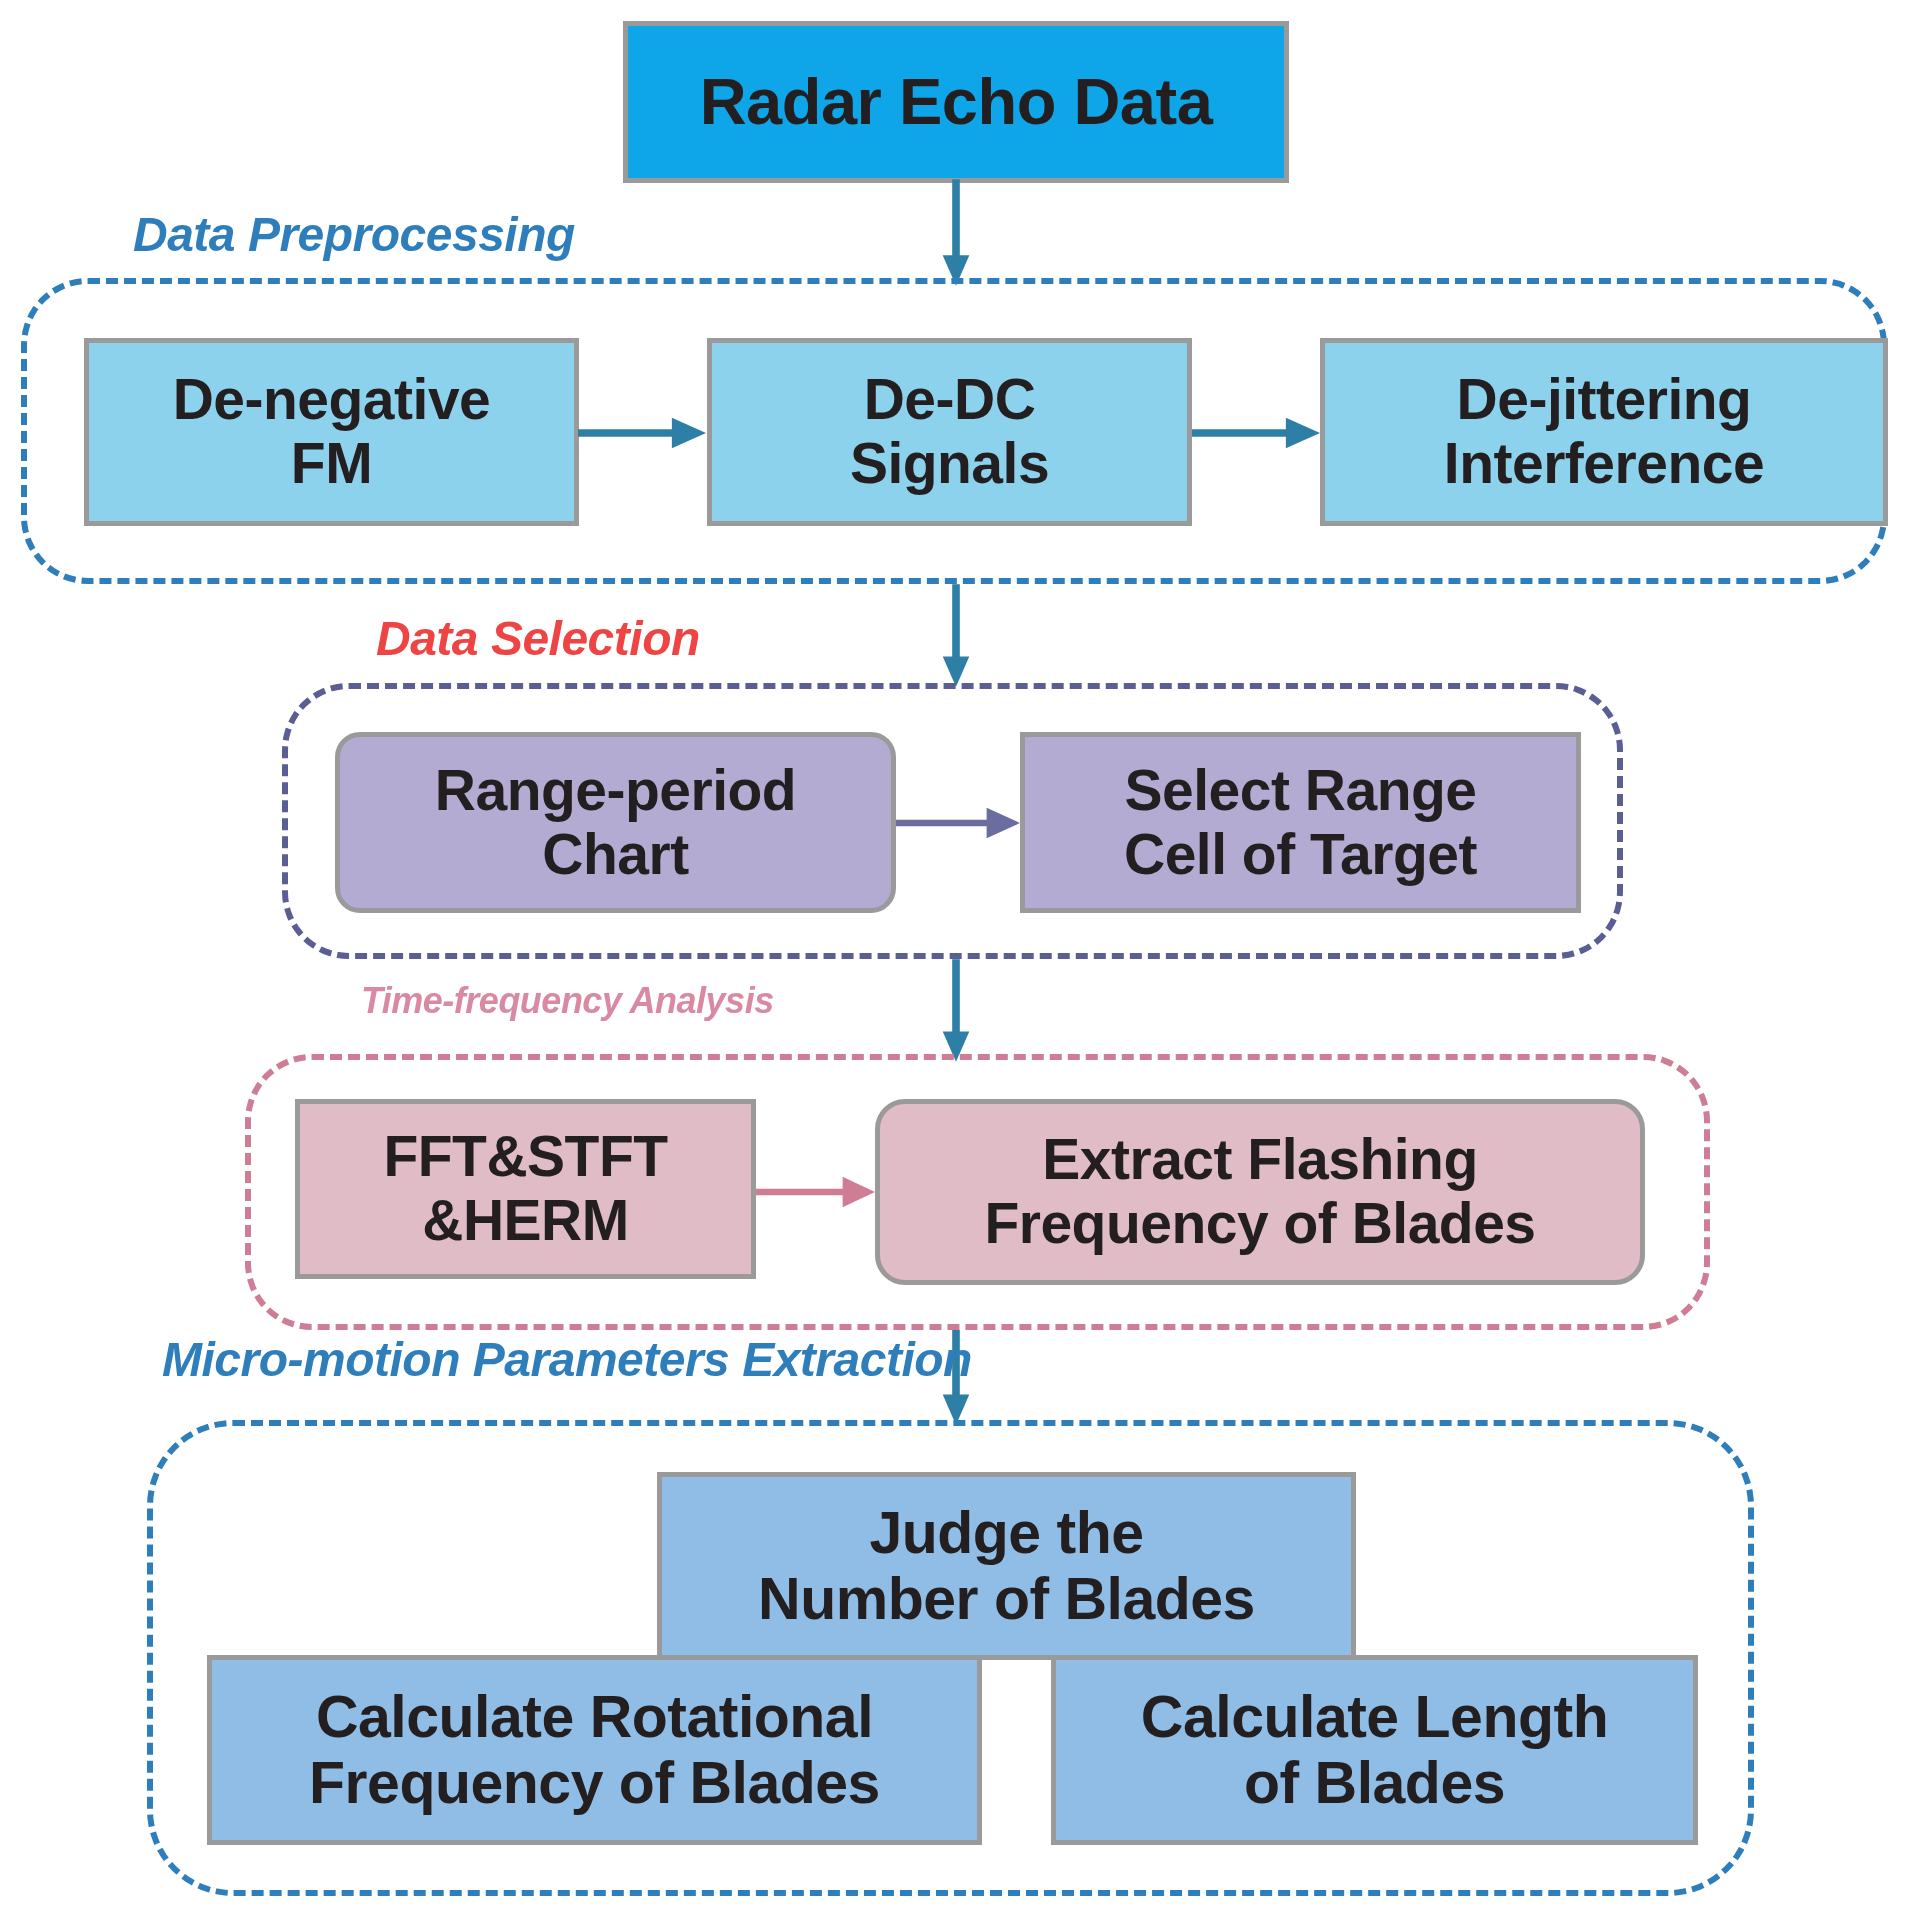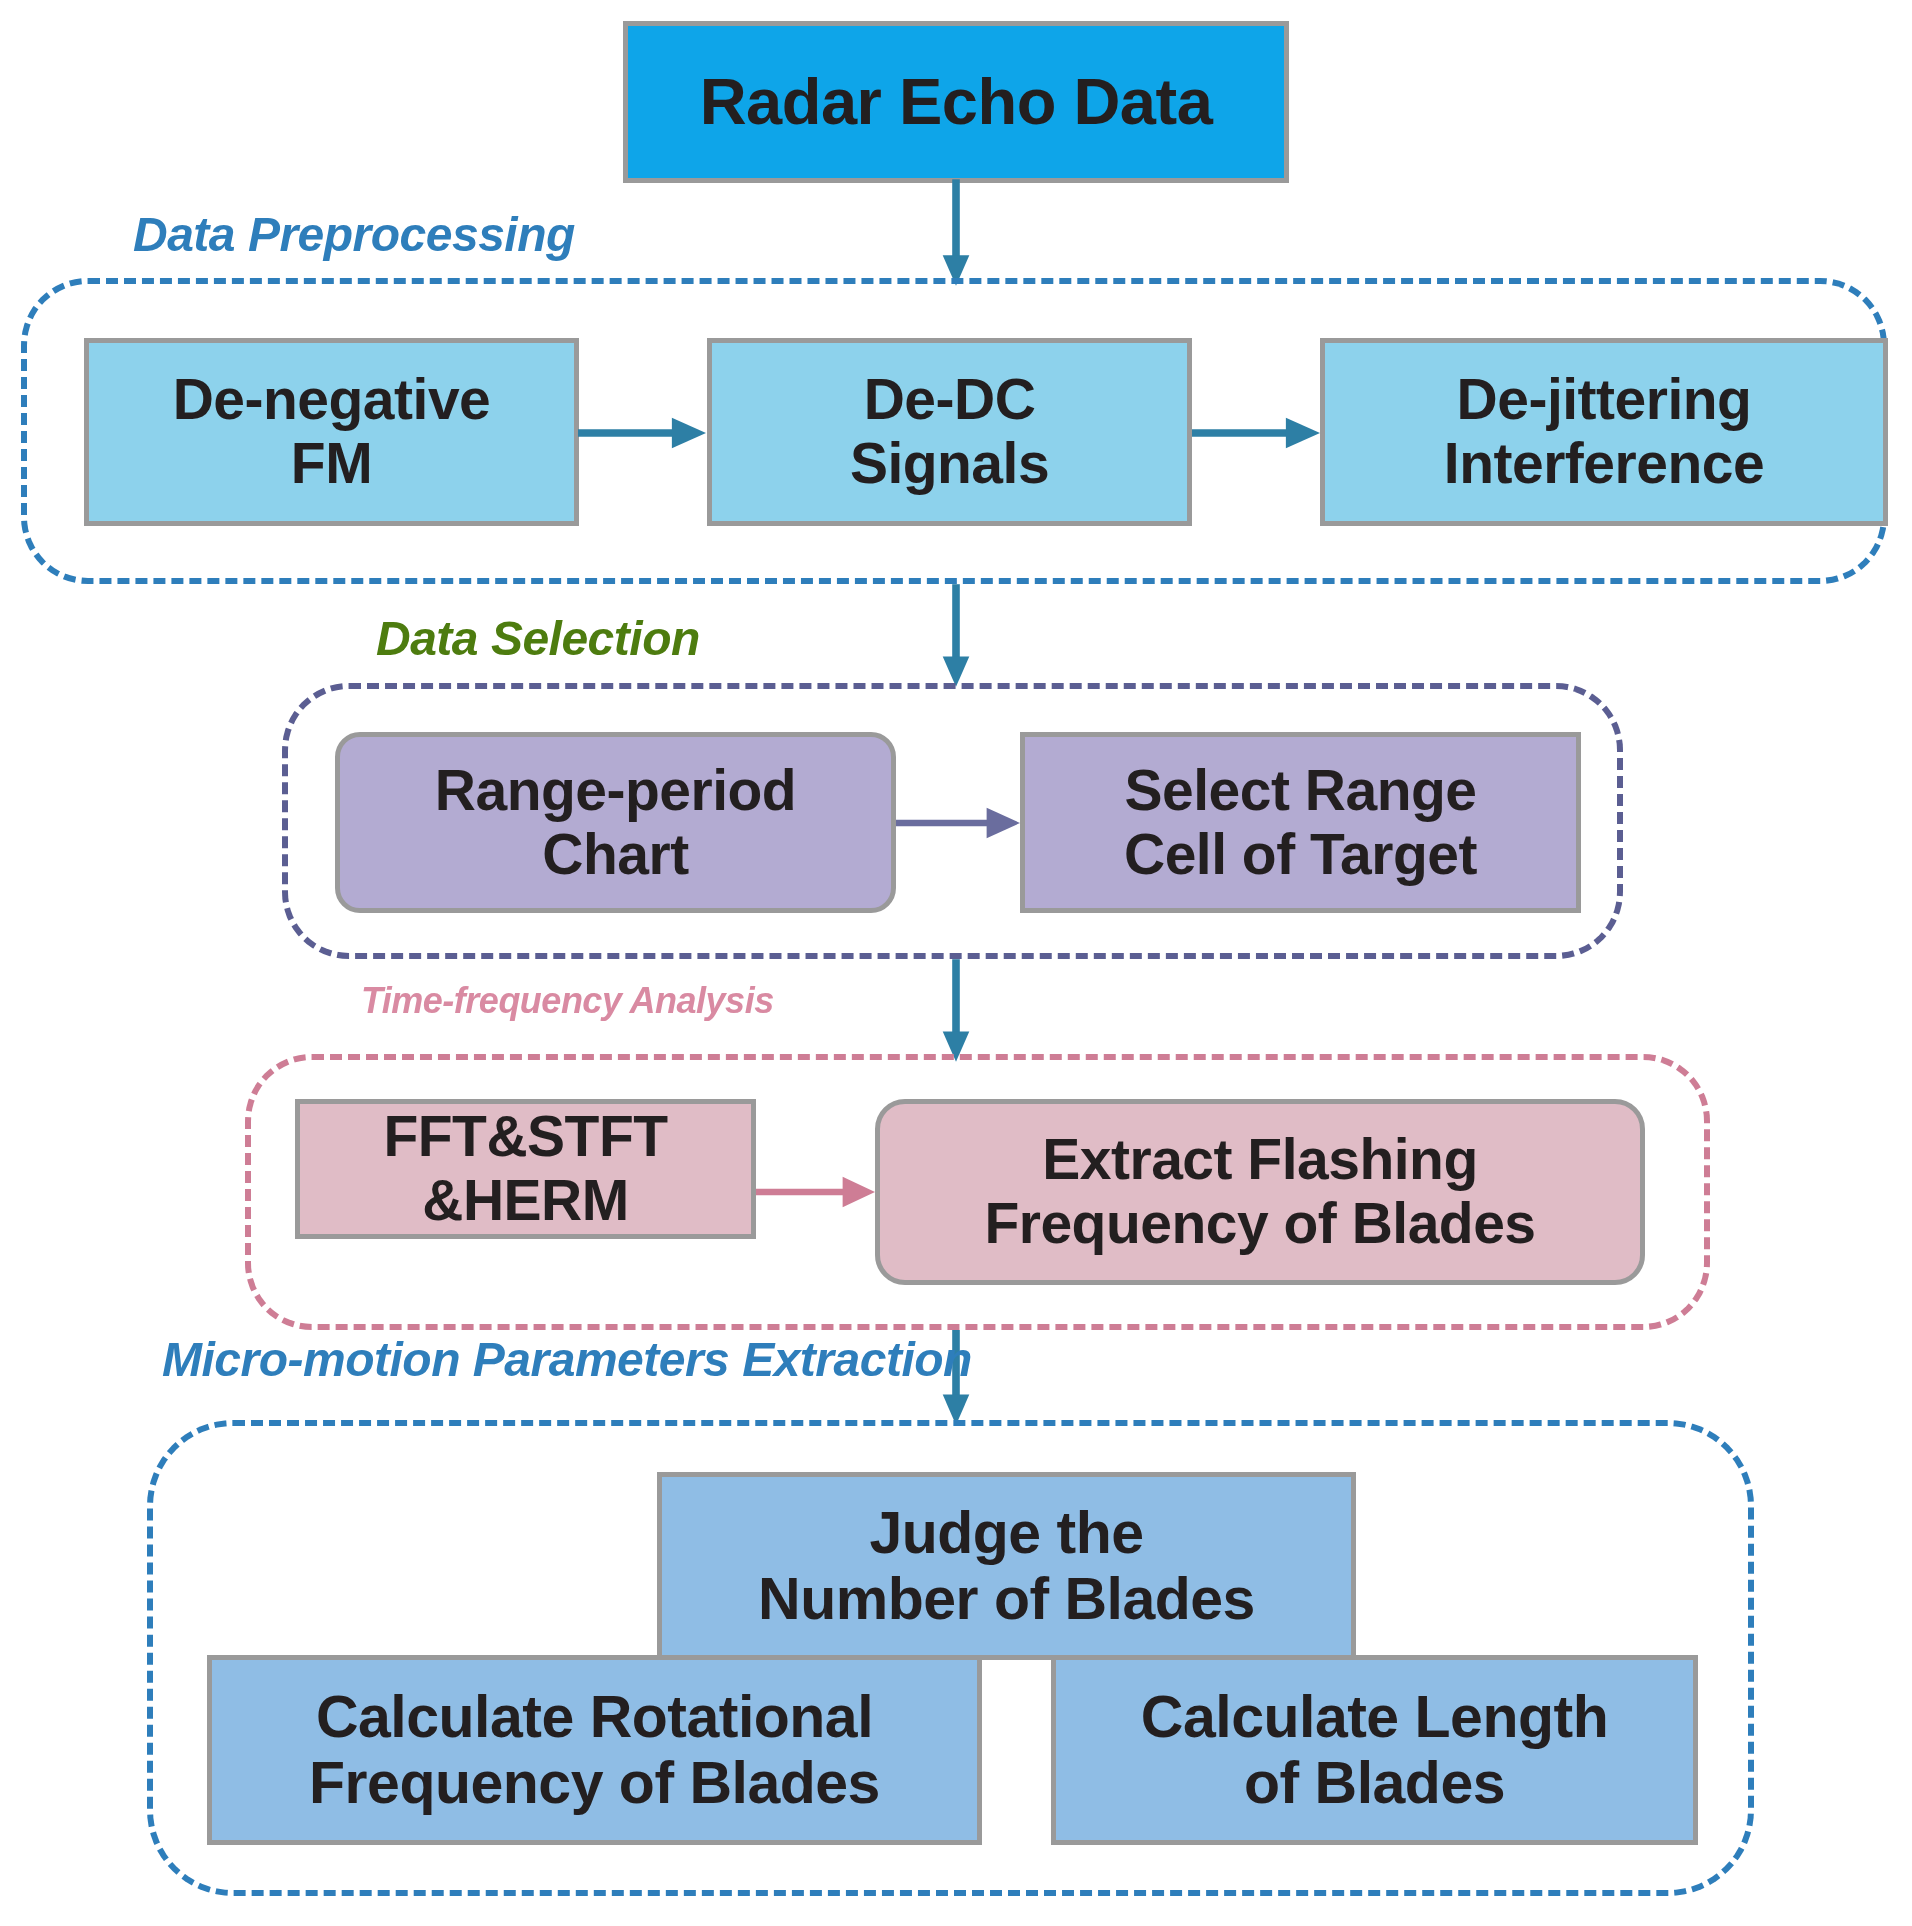--- a/index.html
+++ b/index.html
@@ -64,7 +64,7 @@
     letter-spacing: -0.5px;
   }
   .cap-blue   { color: #2E7EBB; }
-  .cap-purple { color: #4d7c0f; }
+  .cap-purple { color: #ef4444; }
   .cap-pink   { color: #D98AA2; }
 
   

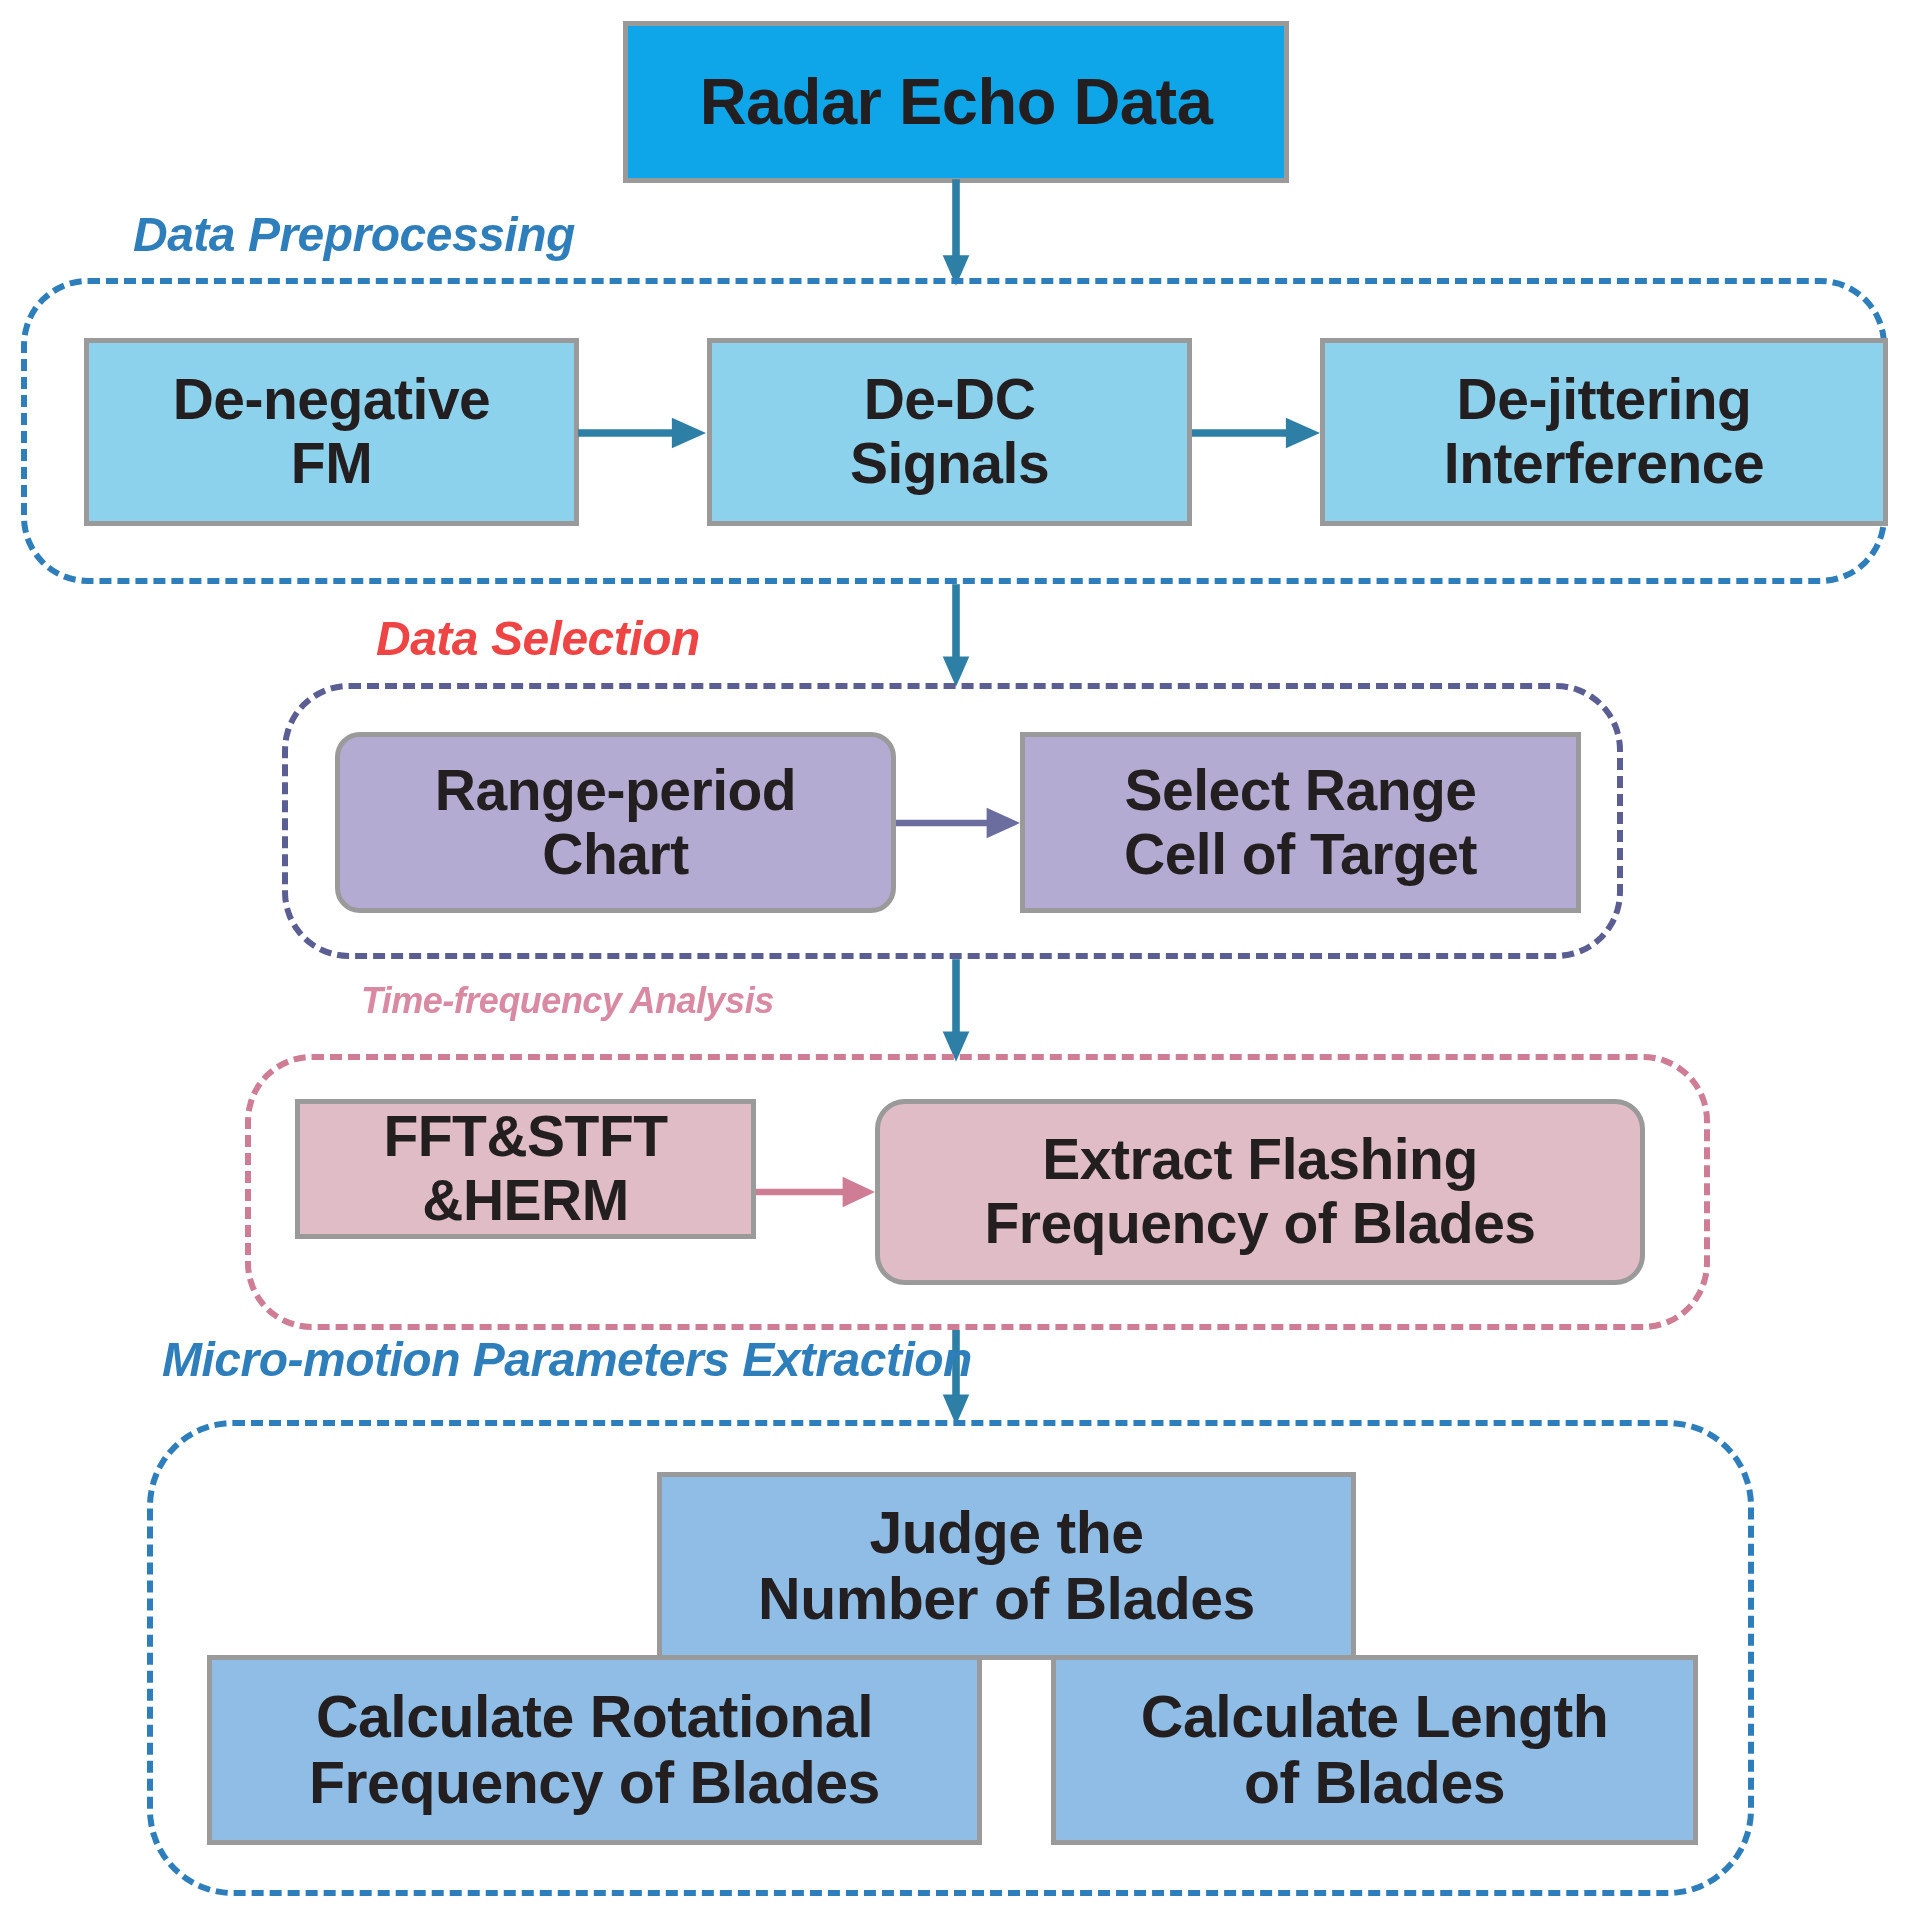--- a/index.html
+++ b/index.html
@@ -147,7 +147,7 @@
 
   <div class="group group-pink" style="left:245px; top:1054px; width:1465px; height:276px;"></div>
 
-  <div class="node fill-pink" style="left:295px; top:1099px; width:461px; height:140px; font-size:57px;">FFT&amp;STFT
+  <div class="node fill-pink" style="left:295px; top:1099px; width:461px; height:180px; font-size:57px;">FFT&amp;STFT
 &amp;HERM</div>
 
   <div class="conn" style="left:756px; top:1168px; width:119px; height:48px;">

